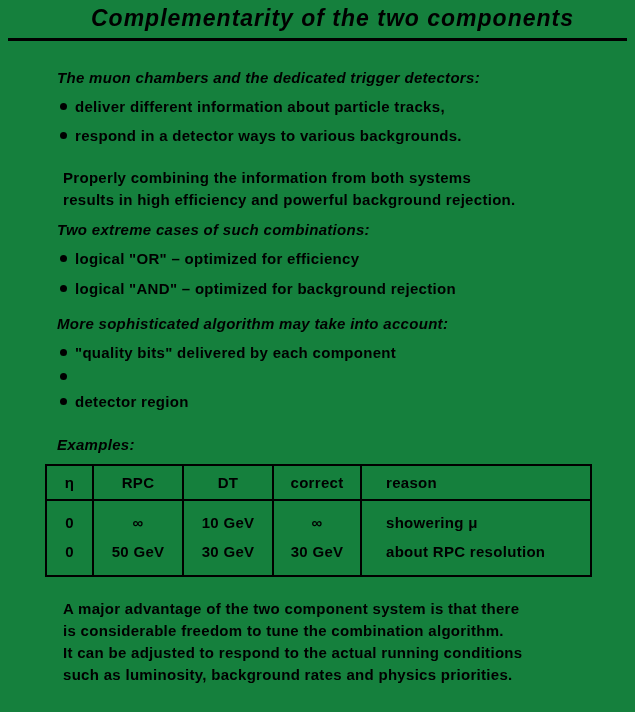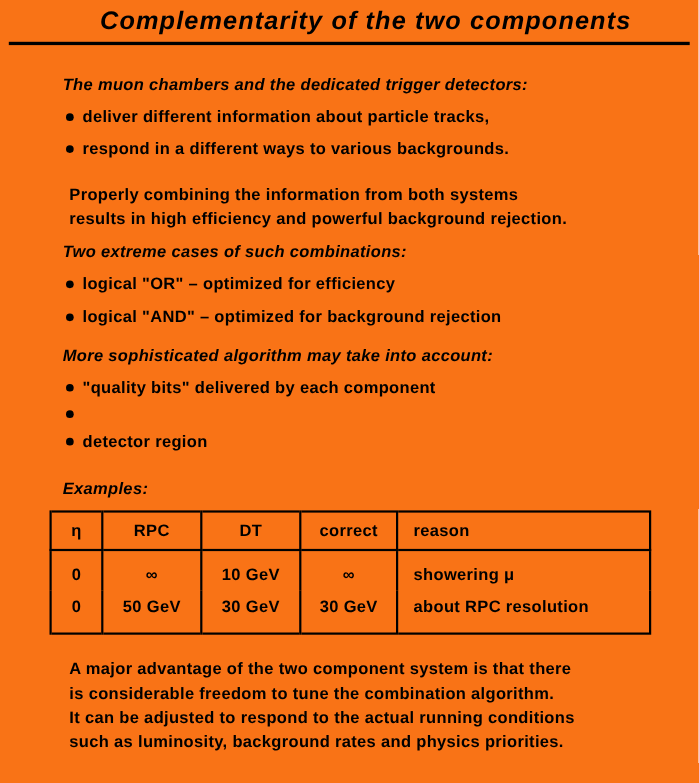--- a/index.html
+++ b/index.html
@@ -6,7 +6,7 @@
   .page {
     width: 635px;
     height: 712px;
-    background: #f97316;
+    background: #15803d;
     color: #000000;
     font-family: "Liberation Sans", sans-serif;
     font-weight: bold;

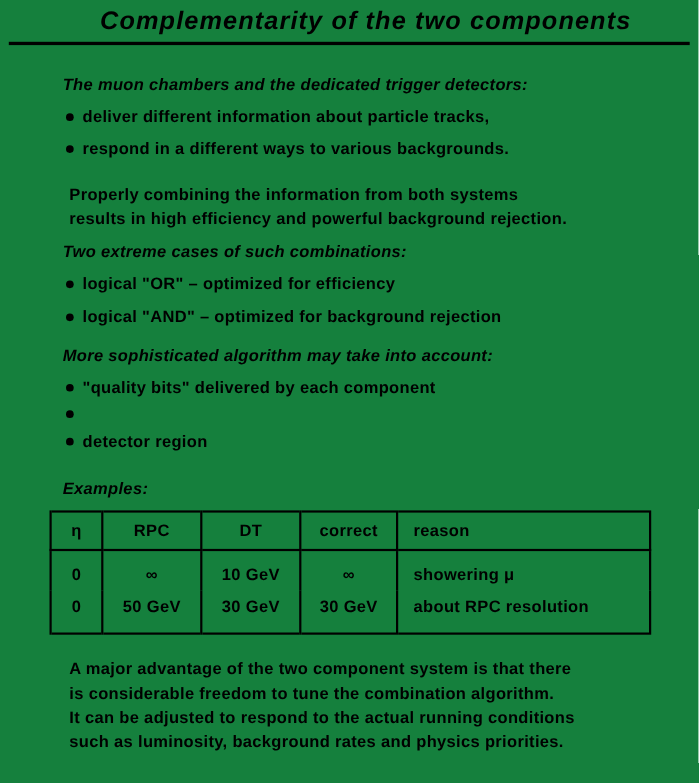--- a/index.html
+++ b/index.html
@@ -120,7 +120,7 @@
   </div>
   <div class="bullet mt-bullet">
     <span class="dot"></span>
-    <span>respond in a different ways to various backgrounds.</span>
+    <span>respond in a detector ways to various backgrounds.</span>
   </div>
 
   <div class="para mt-combining">Properly combining the information from both systems

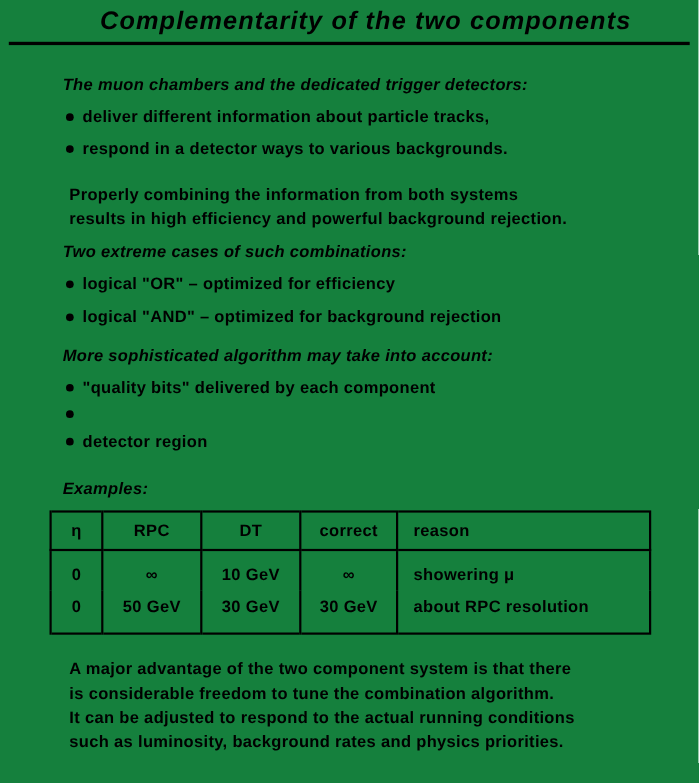--- a/index.html
+++ b/index.html
@@ -94,7 +94,7 @@
   }
   table.examples th.reason-col, table.examples td.reason-col {
     text-align: left;
-    padding-left: 14px;
+    padding-left: 24px;
   }
   table.examples tbody tr:first-child td { padding-top: 7px; }
   table.examples tbody tr:last-child td { padding-bottom: 9px; }

